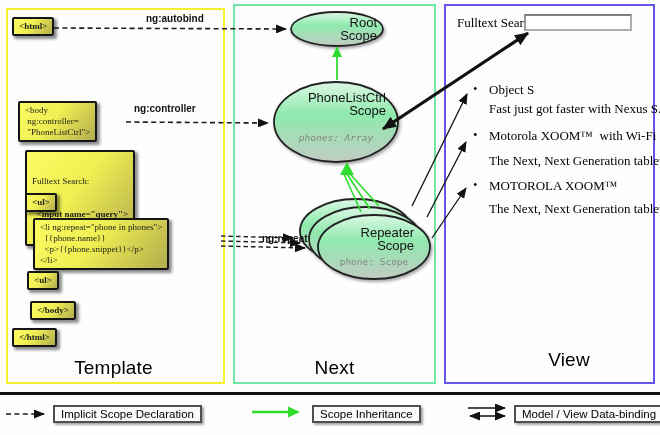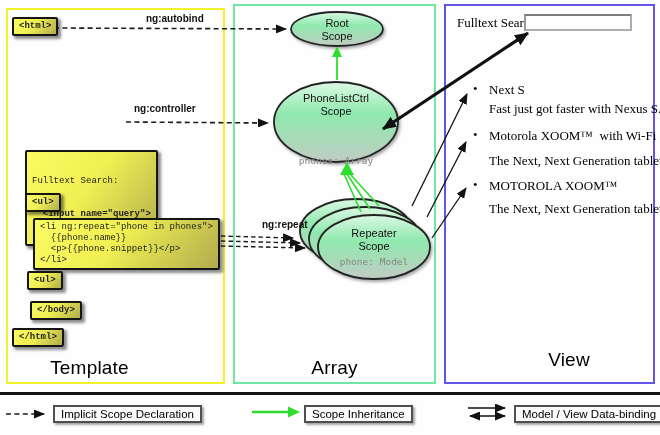--- a/index.html
+++ b/index.html
@@ -27,7 +27,7 @@
     border:2px solid #151515;border-radius:2px;
     box-shadow:2.5px 2.5px 3px rgba(0,0,0,.45);
     padding:2px 5px;
-    font-family:Liberation Mono, monospace;font-size:9px;line-height:11px;
+    font-family:Liberation Serif, serif;font-size:9px;line-height:11px;
     color:#1d1d1d;white-space:pre;
   }
   .code-box.bold{font-weight:bold;}

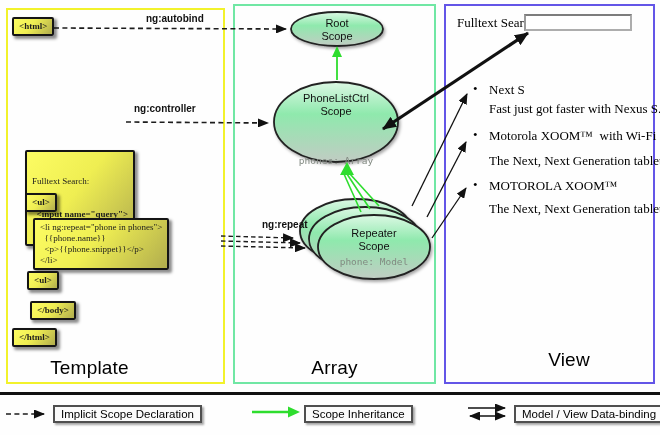--- a/index.html
+++ b/index.html
@@ -38,8 +38,8 @@
   }
   .svg-layer{position:absolute;left:0;top:0;}
   .ellipse-label{
-    position:absolute;text-align:center;white-space:pre;color:#111;
-    font-family:"Liberation Sans",sans-serif;font-size:11px;line-height:12.5px;
+    position:absolute;text-align:right;white-space:pre;color:#111;
+    font-family:"Liberation Sans",sans-serif;font-size:13px;line-height:12.5px;
   }
   .scope-prop{
     position:absolute;text-align:center;white-space:pre;

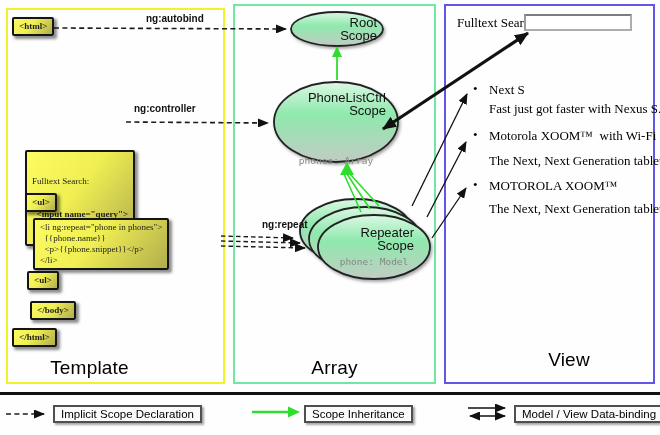--- a/index.html
+++ b/index.html
@@ -175,7 +175,7 @@
   <input class="search-input" type="text" value="" style="">
 
   <span class="bullet" style="left:473px;top:81px;">•</span>
-  <div class="view-text" style="left:489px;top:82px;">Next S</div>
+  <div class="view-text" style="left:489px;top:82px;">Object S</div>
   <div class="view-text" style="left:489px;top:101px;">Fast just got faster with Nexus S.</div>
 
   <span class="bullet" style="left:473px;top:127px;">•</span>

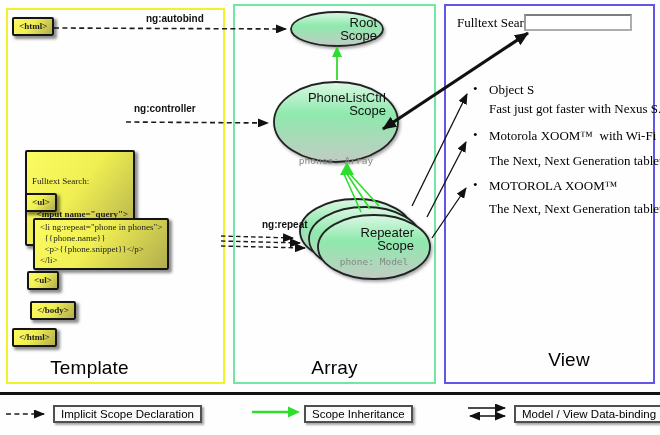--- a/index.html
+++ b/index.html
@@ -145,6 +145,9 @@
   </svg>
 
   <div class="code-box bold" style="left:12px;top:17px;">&lt;html&gt;</div>
+  <div class="code-box" style="left:18px;top:101px;">&lt;body
+ ng:controller=
+ "PhoneListCtrl"&gt;</div>
   <div class="code-box" style="left:25px;top:150px;">
     <div>Fulltext Search:</div>
     <div class="bold">  &lt;input name="query"&gt;</div>

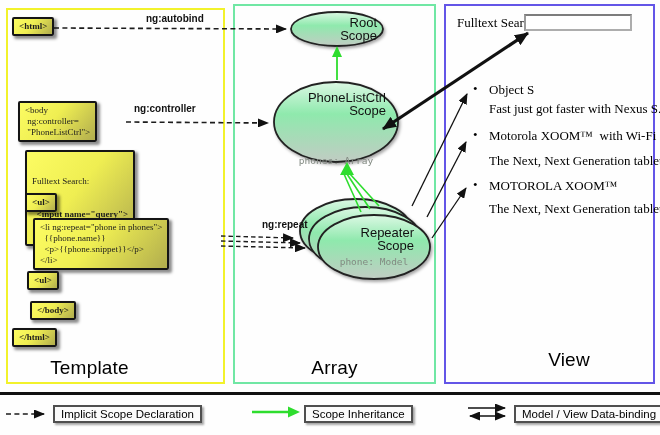--- a/index.html
+++ b/index.html
@@ -169,7 +169,7 @@
 Scope</div>
   <div class="ellipse-label" style="left:286px;top:92px;width:100px;">PhoneListCtrl
 Scope</div>
-  <div class="scope-prop gray" style="left:286px;top:155px;width:100px;">phones: Array</div>
+  <div class="scope-prop gray" style="left:286px;top:132px;width:100px;font-style:italic;">phones: Array</div>
   <div class="ellipse-label" style="left:334px;top:227px;width:80px;">Repeater
 Scope</div>
   <div class="scope-prop gray" style="left:324px;top:256px;width:100px;">phone: Model</div>

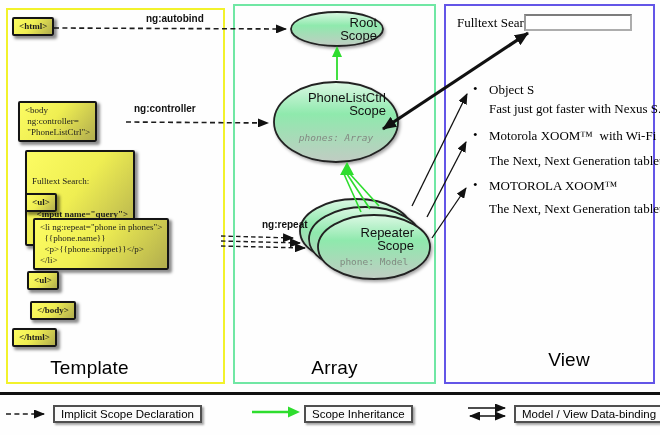--- a/index.html
+++ b/index.html
@@ -163,7 +163,7 @@
 
   <div class="ng-label" style="left:146px;top:13px;">ng:autobind</div>
   <div class="ng-label" style="left:134px;top:103px;">ng:controller</div>
-  <div class="ng-label" style="left:238px;top:219px;padding-left:24px;">ng:repeat</div>
+  <div class="ng-label" style="left:238px;top:233px;padding-left:24px;">ng:repeat</div>
 
   <div class="ellipse-label" style="left:297px;top:17px;width:80px;">Root
 Scope</div>

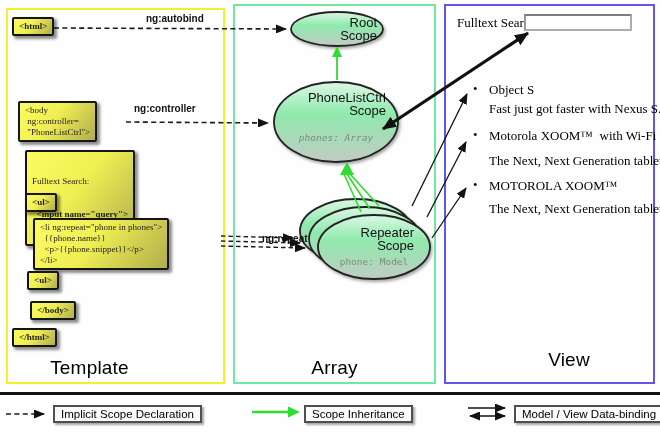--- a/index.html
+++ b/index.html
@@ -172,7 +172,7 @@
   <div class="scope-prop gray" style="left:286px;top:132px;width:100px;font-style:italic;">phones: Array</div>
   <div class="ellipse-label" style="left:334px;top:227px;width:80px;">Repeater
 Scope</div>
-  <div class="scope-prop gray" style="left:324px;top:256px;width:100px;">phone: Model</div>
+  <div class="scope-prop gray" style="left:324px;top:256px;width:100px;">phone: Scope</div>
 
   <div class="view-text" style="left:457px;top:15px;">Fulltext Search:</div>
   <input class="search-input" type="text" value="" style="">

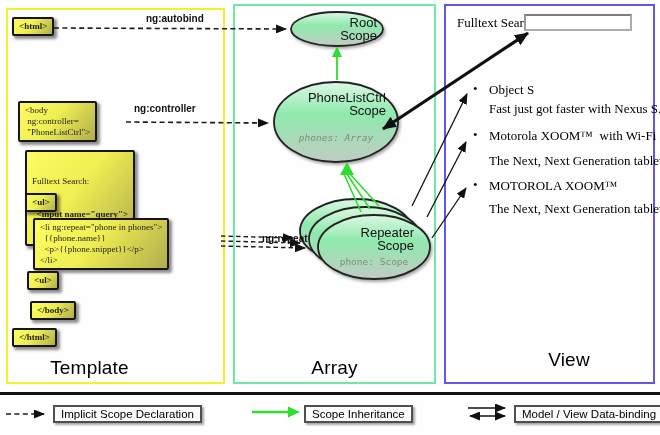--- a/index.html
+++ b/index.html
@@ -189,7 +189,7 @@
   <div class="view-text" style="left:489px;top:178px;">MOTOROLA XOOM™</div>
   <div class="view-text" style="left:489px;top:201px;">The Next, Next Generation tablet.</div>
 
-  <div class="col-label" style="left:0;top:357px;width:179px;">Template</div>
+  <div class="col-label" style="left:24px;top:357px;width:179px;">Template</div>
   <div class="col-label" style="left:233px;top:357px;width:203px;">Array</div>
   <div class="col-label" style="left:444px;top:349px;width:250px;">View</div>
 

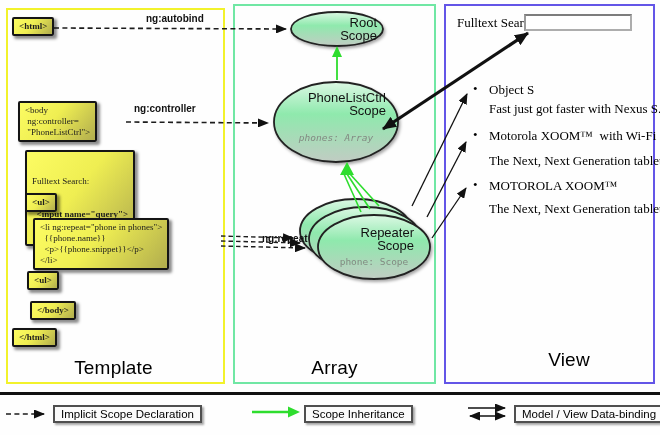--- a/index.html
+++ b/index.html
@@ -190,7 +190,7 @@
   <div class="view-text" style="left:489px;top:201px;">The Next, Next Generation tablet.</div>
 
   <div class="col-label" style="left:24px;top:357px;width:179px;">Template</div>
-  <div class="col-label" style="left:233px;top:357px;width:203px;">Array</div>
+  <div class="col-label" style="left:233px;top:357px;width:203px;">Next</div>
   <div class="col-label" style="left:444px;top:349px;width:250px;">View</div>
 
   <div class="legend-sep"></div>

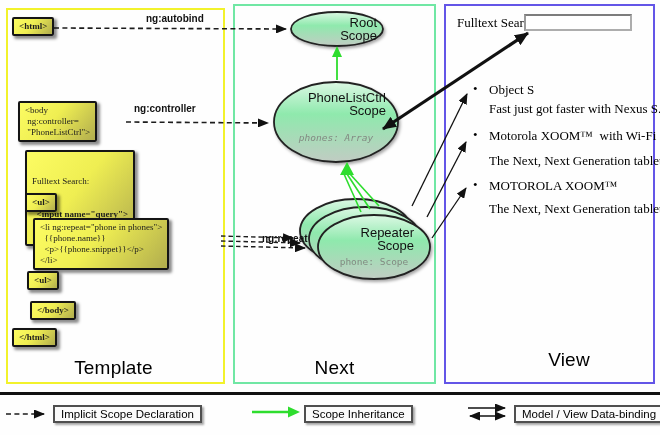--- a/index.html
+++ b/index.html
@@ -195,7 +195,7 @@
 
   <div class="legend-sep"></div>
   <div class="legend-box" style="left:53px;">Implicit Scope Declaration</div>
-  <div class="legend-box" style="left:304px;">Scope Inheritance</div>
+  <div class="legend-box" style="left:312px;">Scope Inheritance</div>
   <div class="legend-box" style="left:514px;">Model / View Data-binding</div>
 
 </div>

